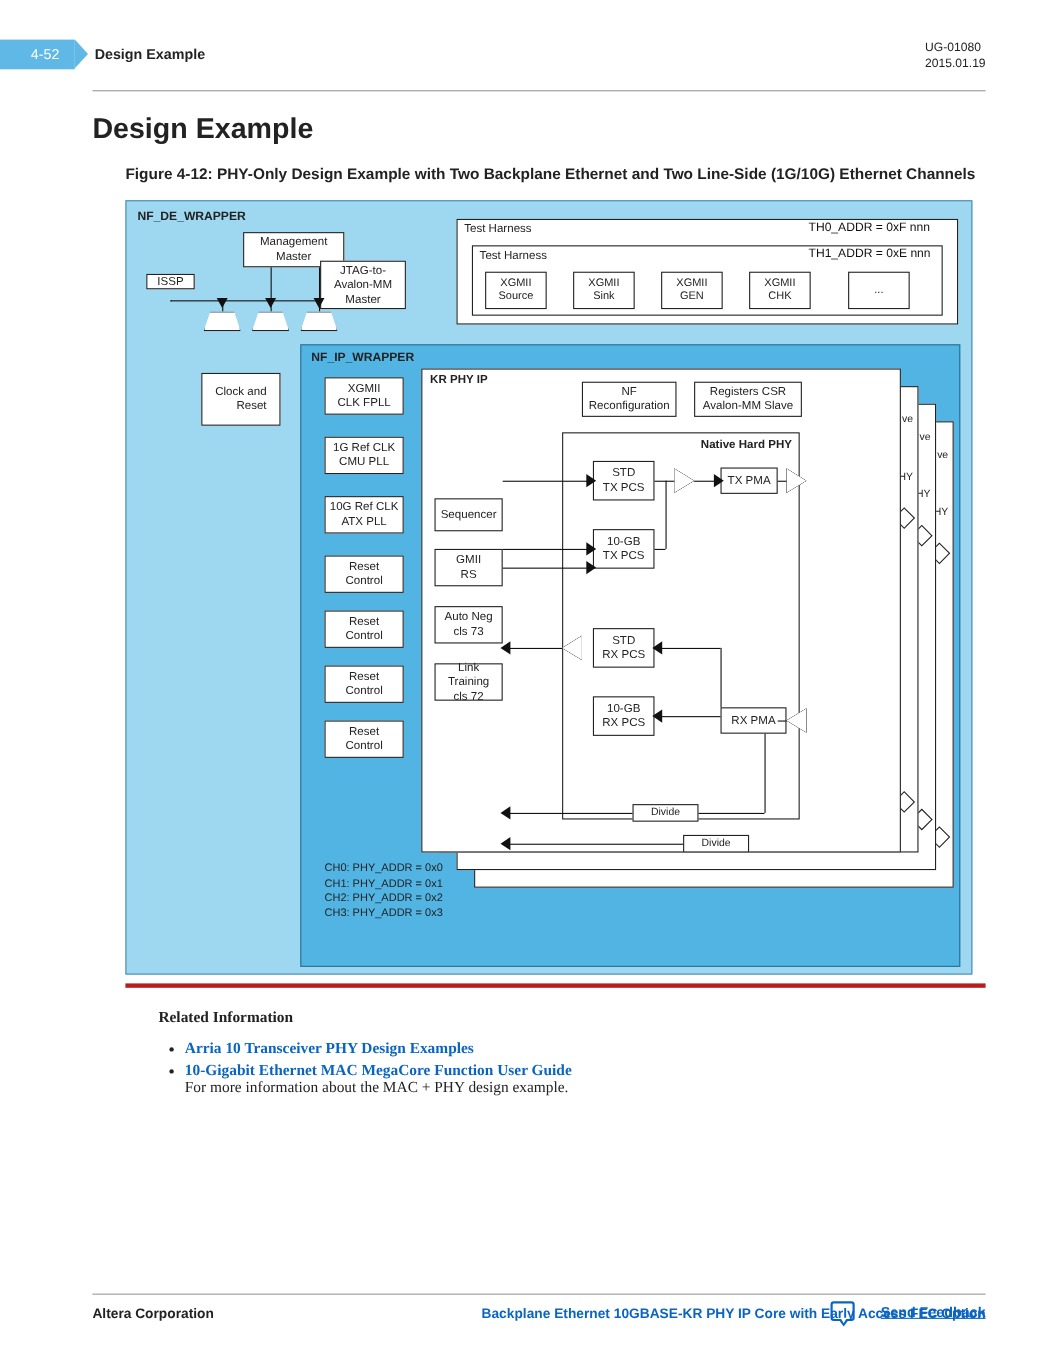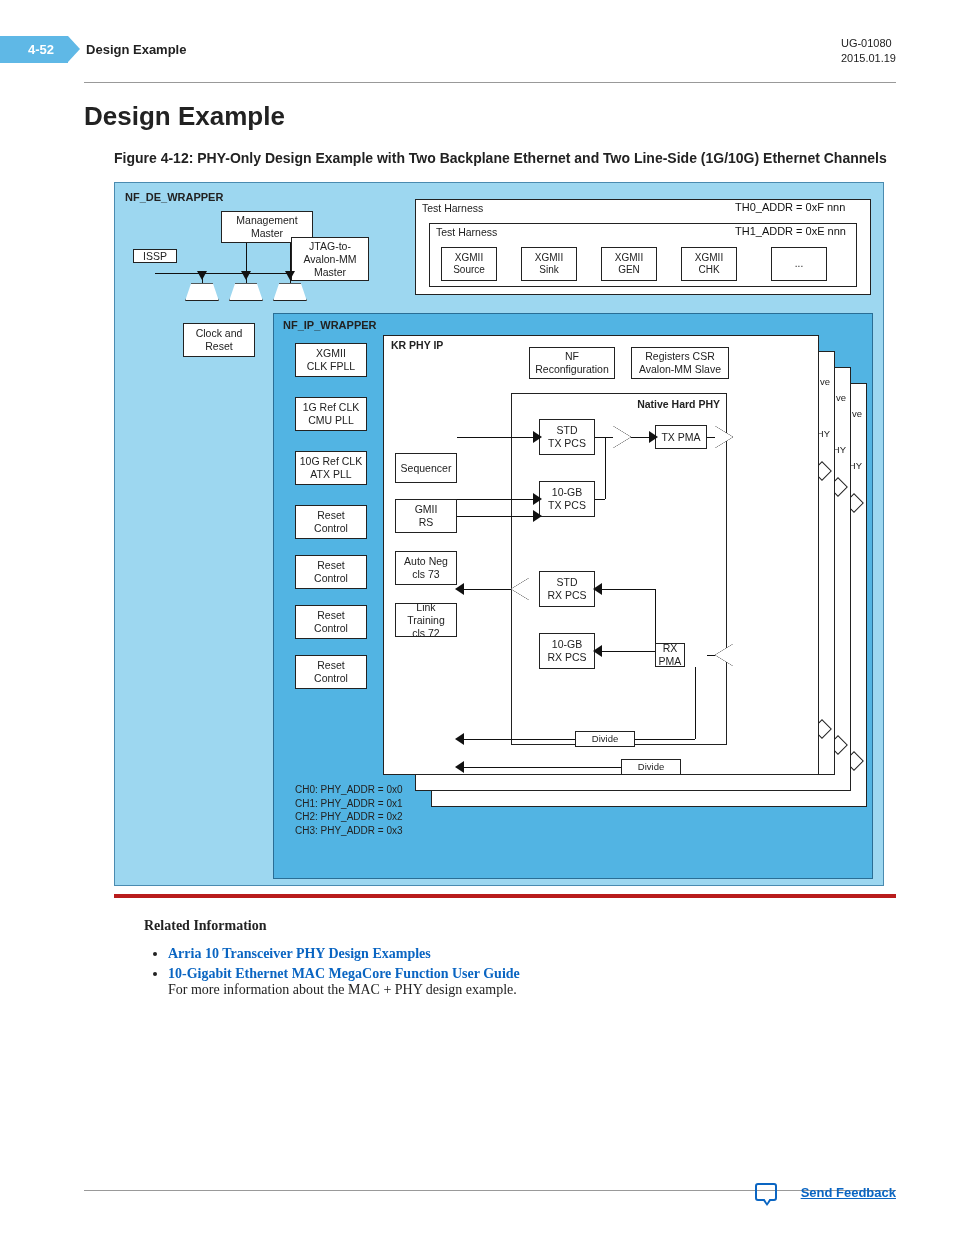--- a/index.html
+++ b/index.html
@@ -28,7 +28,7 @@
     position: relative;
     background: #5fb8e6;
     color: #fff;
-    font-weight: 700;
+    font-weight: 400;
     font-size: 13px;
     padding: 6px 14px 6px 28px;
     margin-right: 18px;

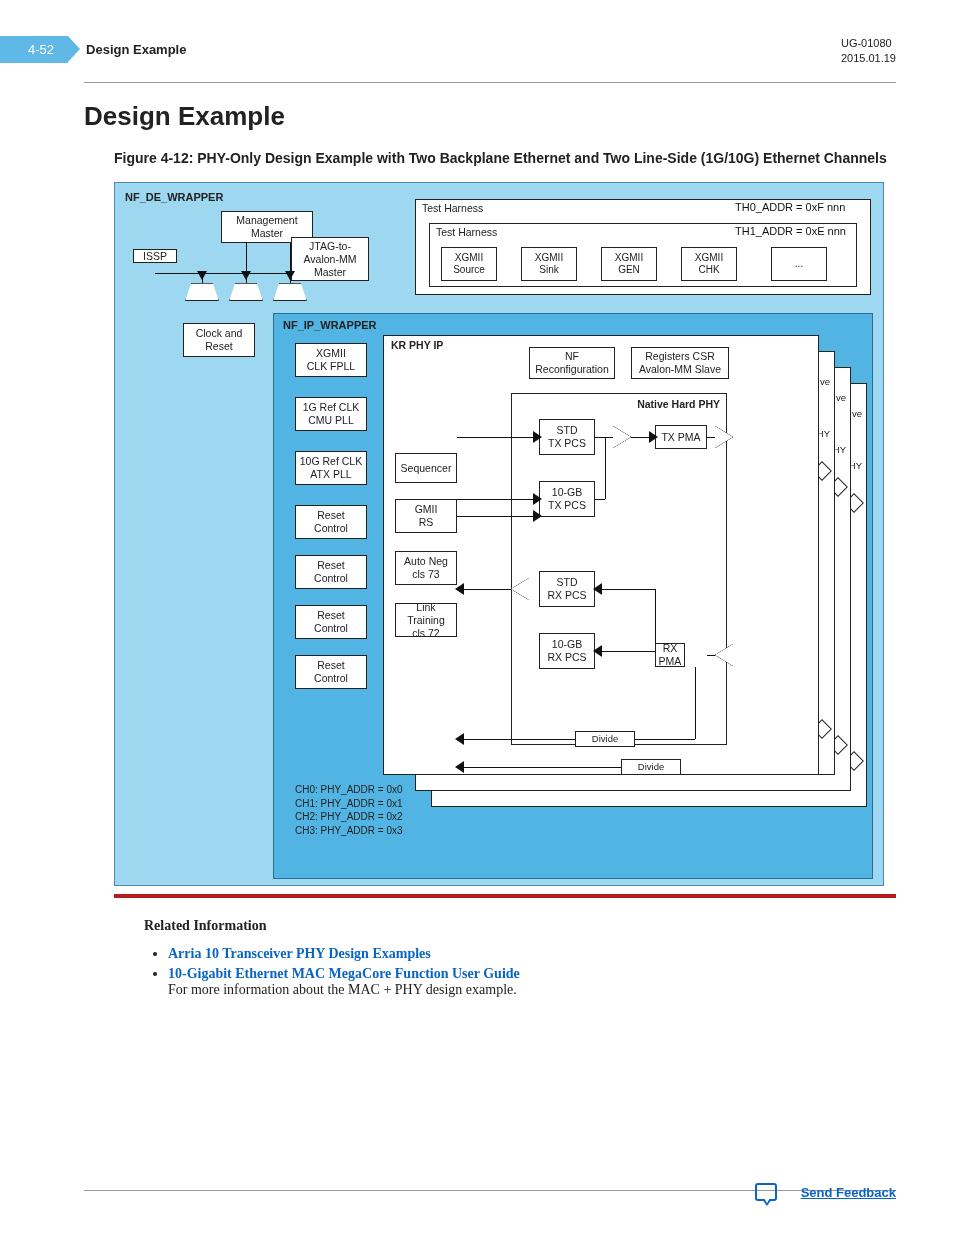--- a/index.html
+++ b/index.html
@@ -236,7 +236,7 @@
       <div class="hline" style="left:40px; top:90px; width:135px;"></div>
       <div class="vline" style="left:40px; top:90px; height:1px;"></div>
 
-      <div class="box" style="left:68px; top:140px; width:72px; height:34px;">Clock and<br>Reset</div>
+      <div class="box" style="left:68px; top:156px; width:72px; height:48px;text-align:right;">Clock and<br>Reset</div>
 
       <div class="box" style="left:300px; top:16px; width:456px; height:96px; justify-content:flex-start; align-items:flex-start; padding:2px 6px;">
         <span style="font-size:10.5px;">Test Harness</span>

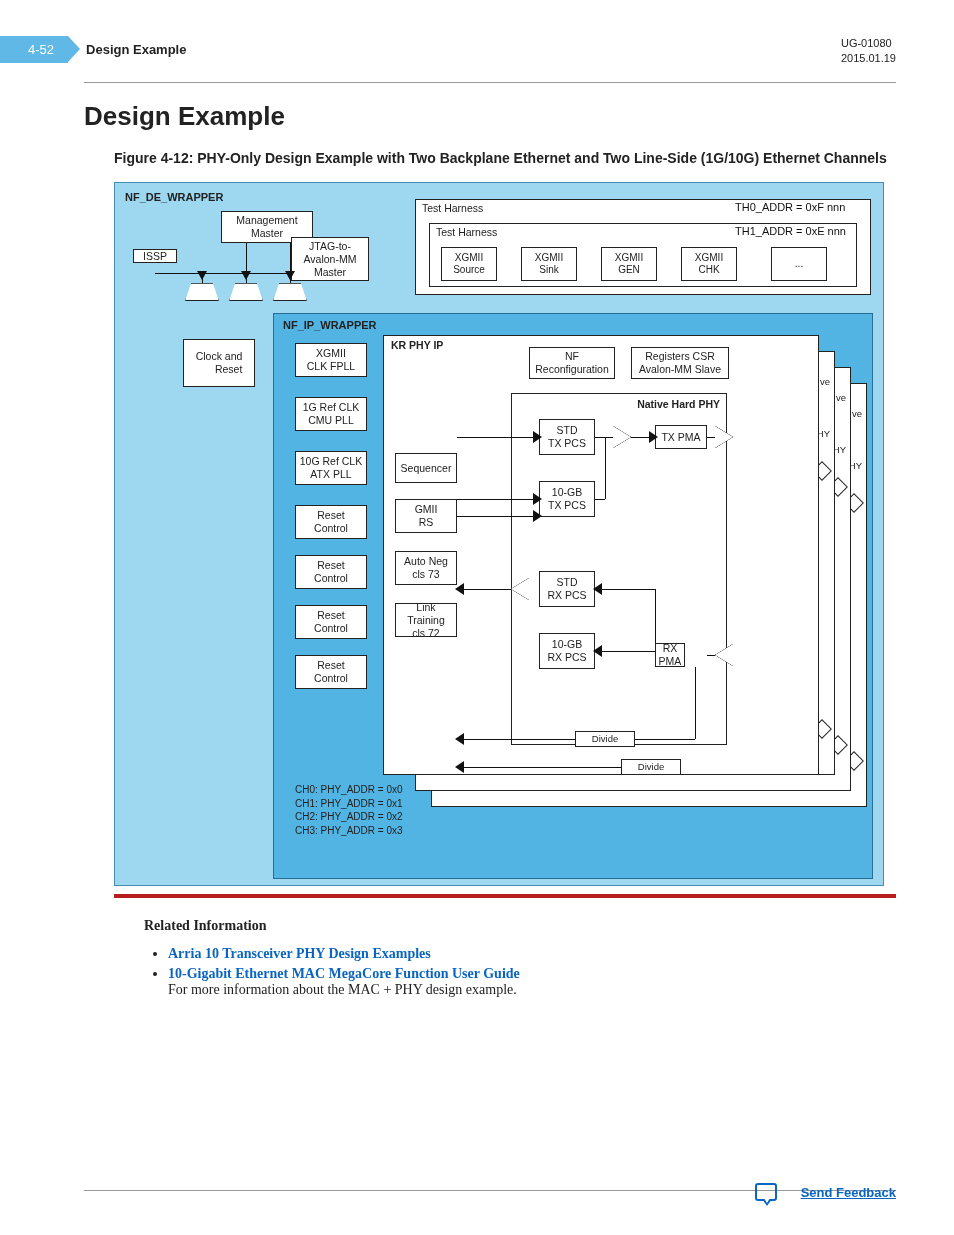--- a/index.html
+++ b/index.html
@@ -317,7 +317,7 @@
       <div class="box" style="left:424px; top:450px; width:56px; height:36px;">10-GB<br>RX PCS</div>
 
       <div class="box" style="left:540px; top:242px; width:52px; height:24px;">TX PMA</div>
-      <div class="box" style="left:540px; top:460px; width:30px; height:24px;">RX PMA</div>
+      <div class="box" style="left:540px; top:460px; width:60px; height:24px;">RX PMA</div>
 
       <div class="amp r" style="left:498px; top:243px;"></div>
       <div class="amp l" style="left:396px; top:395px;"></div>

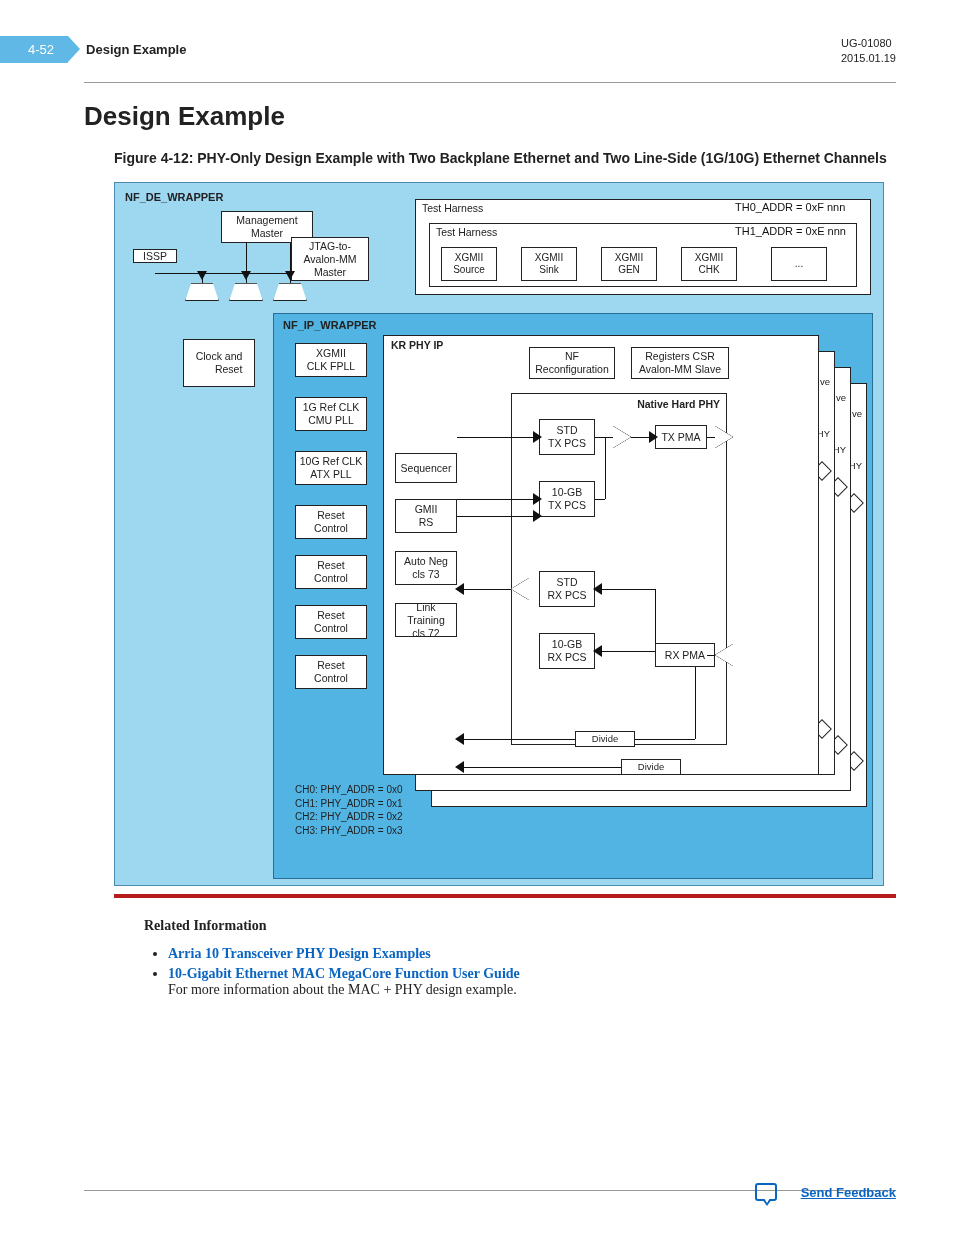--- a/index.html
+++ b/index.html
@@ -382,6 +382,10 @@
 
 <div class="footer">
   <hr class="footer-line">
+  <div class="footer-row">
+    <div class="footer-left">Altera Corporation</div>
+    <div class="footer-right">Backplane Ethernet 10GBASE-KR PHY IP Core with Early Access FEC Option</div>
+  </div>
   <a href="#" class="feedback">
     <span class="feedback-icon"></span>
     <span>Send Feedback</span>

